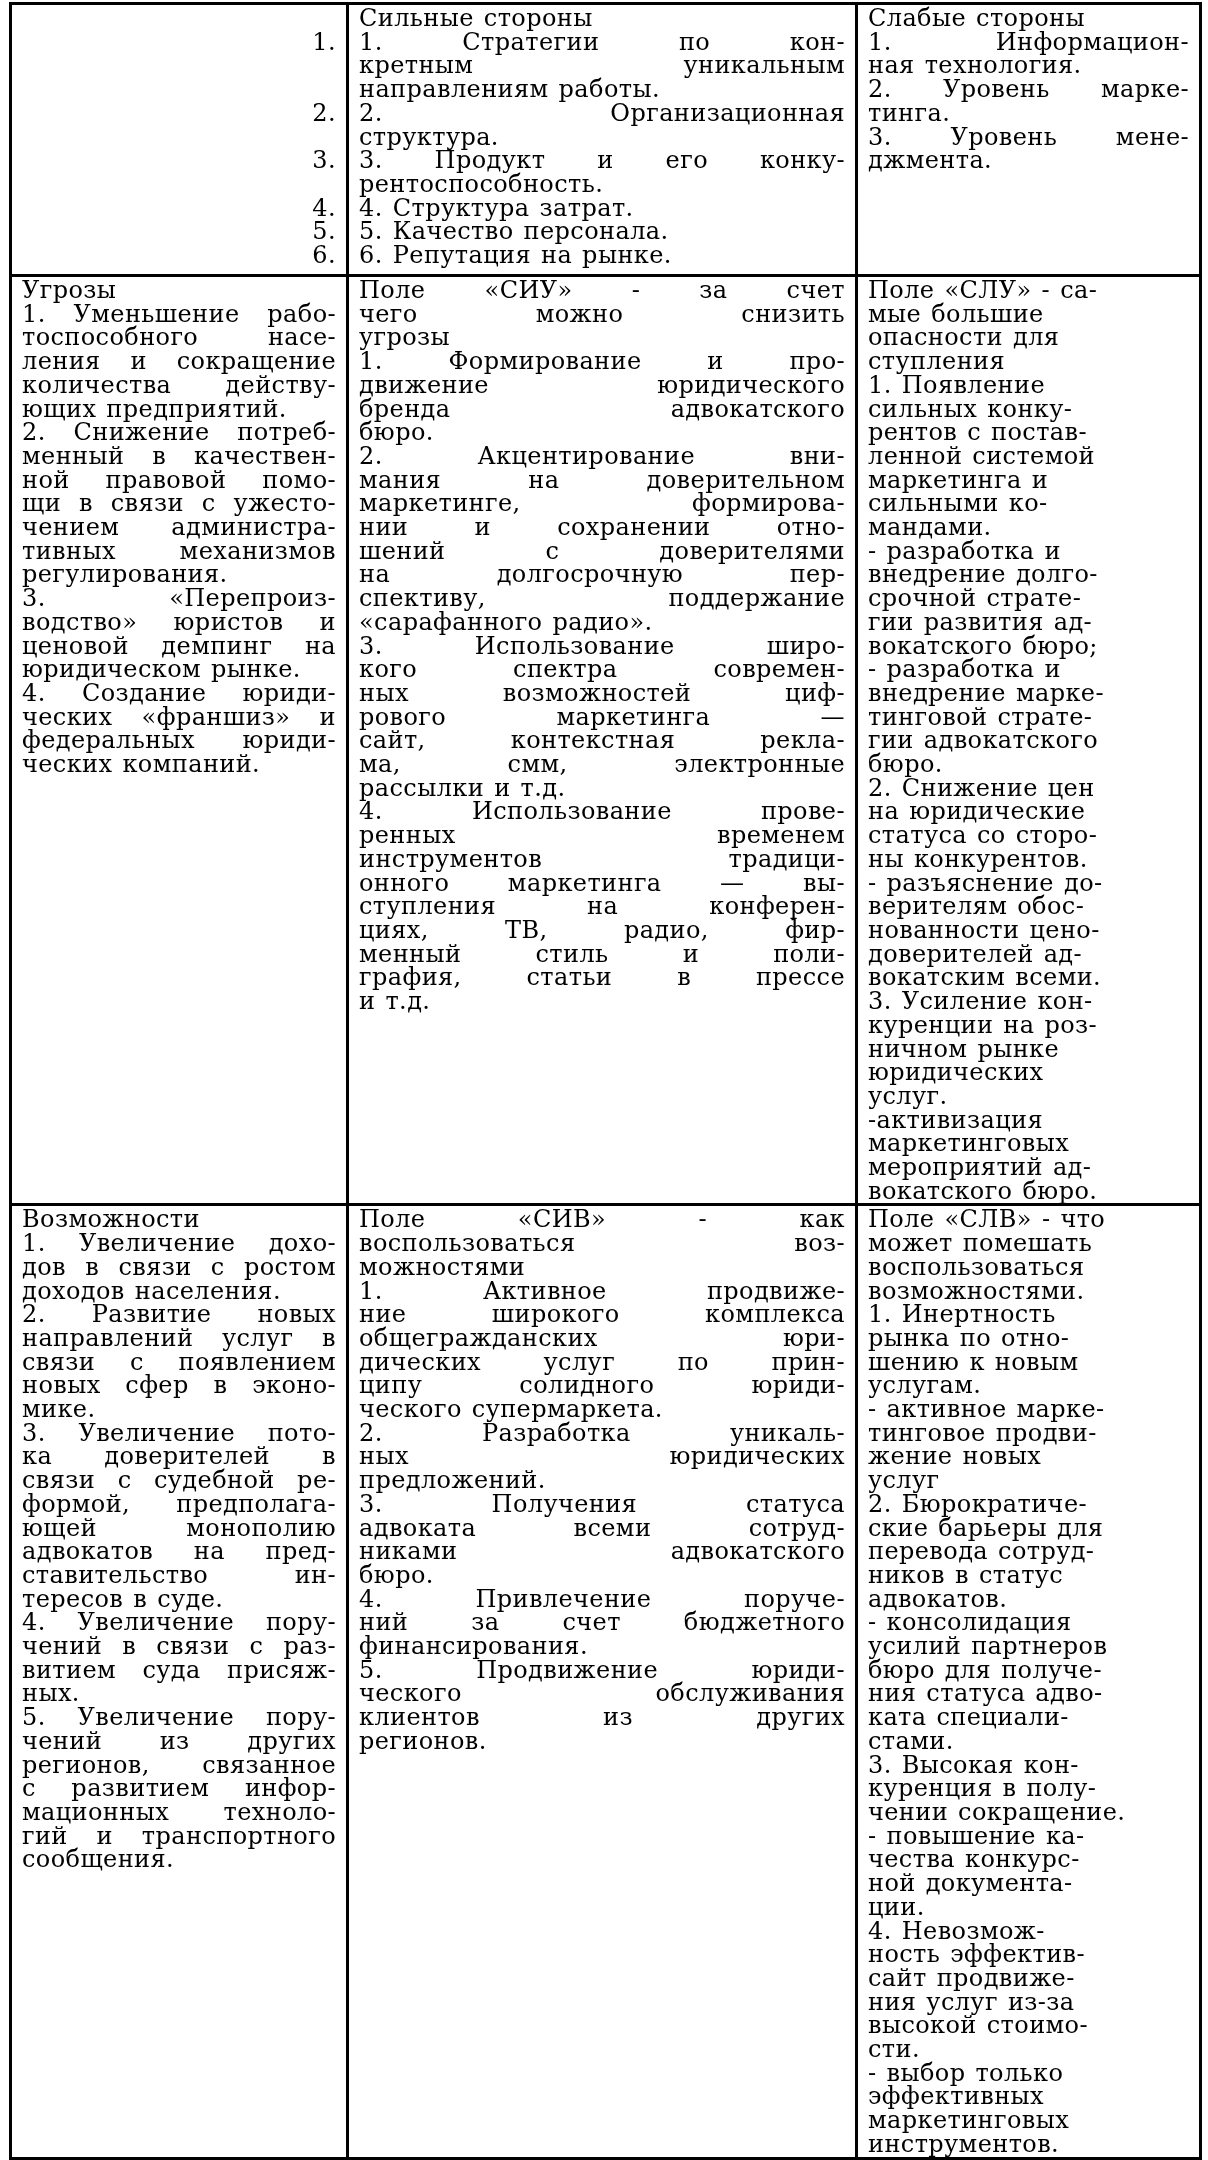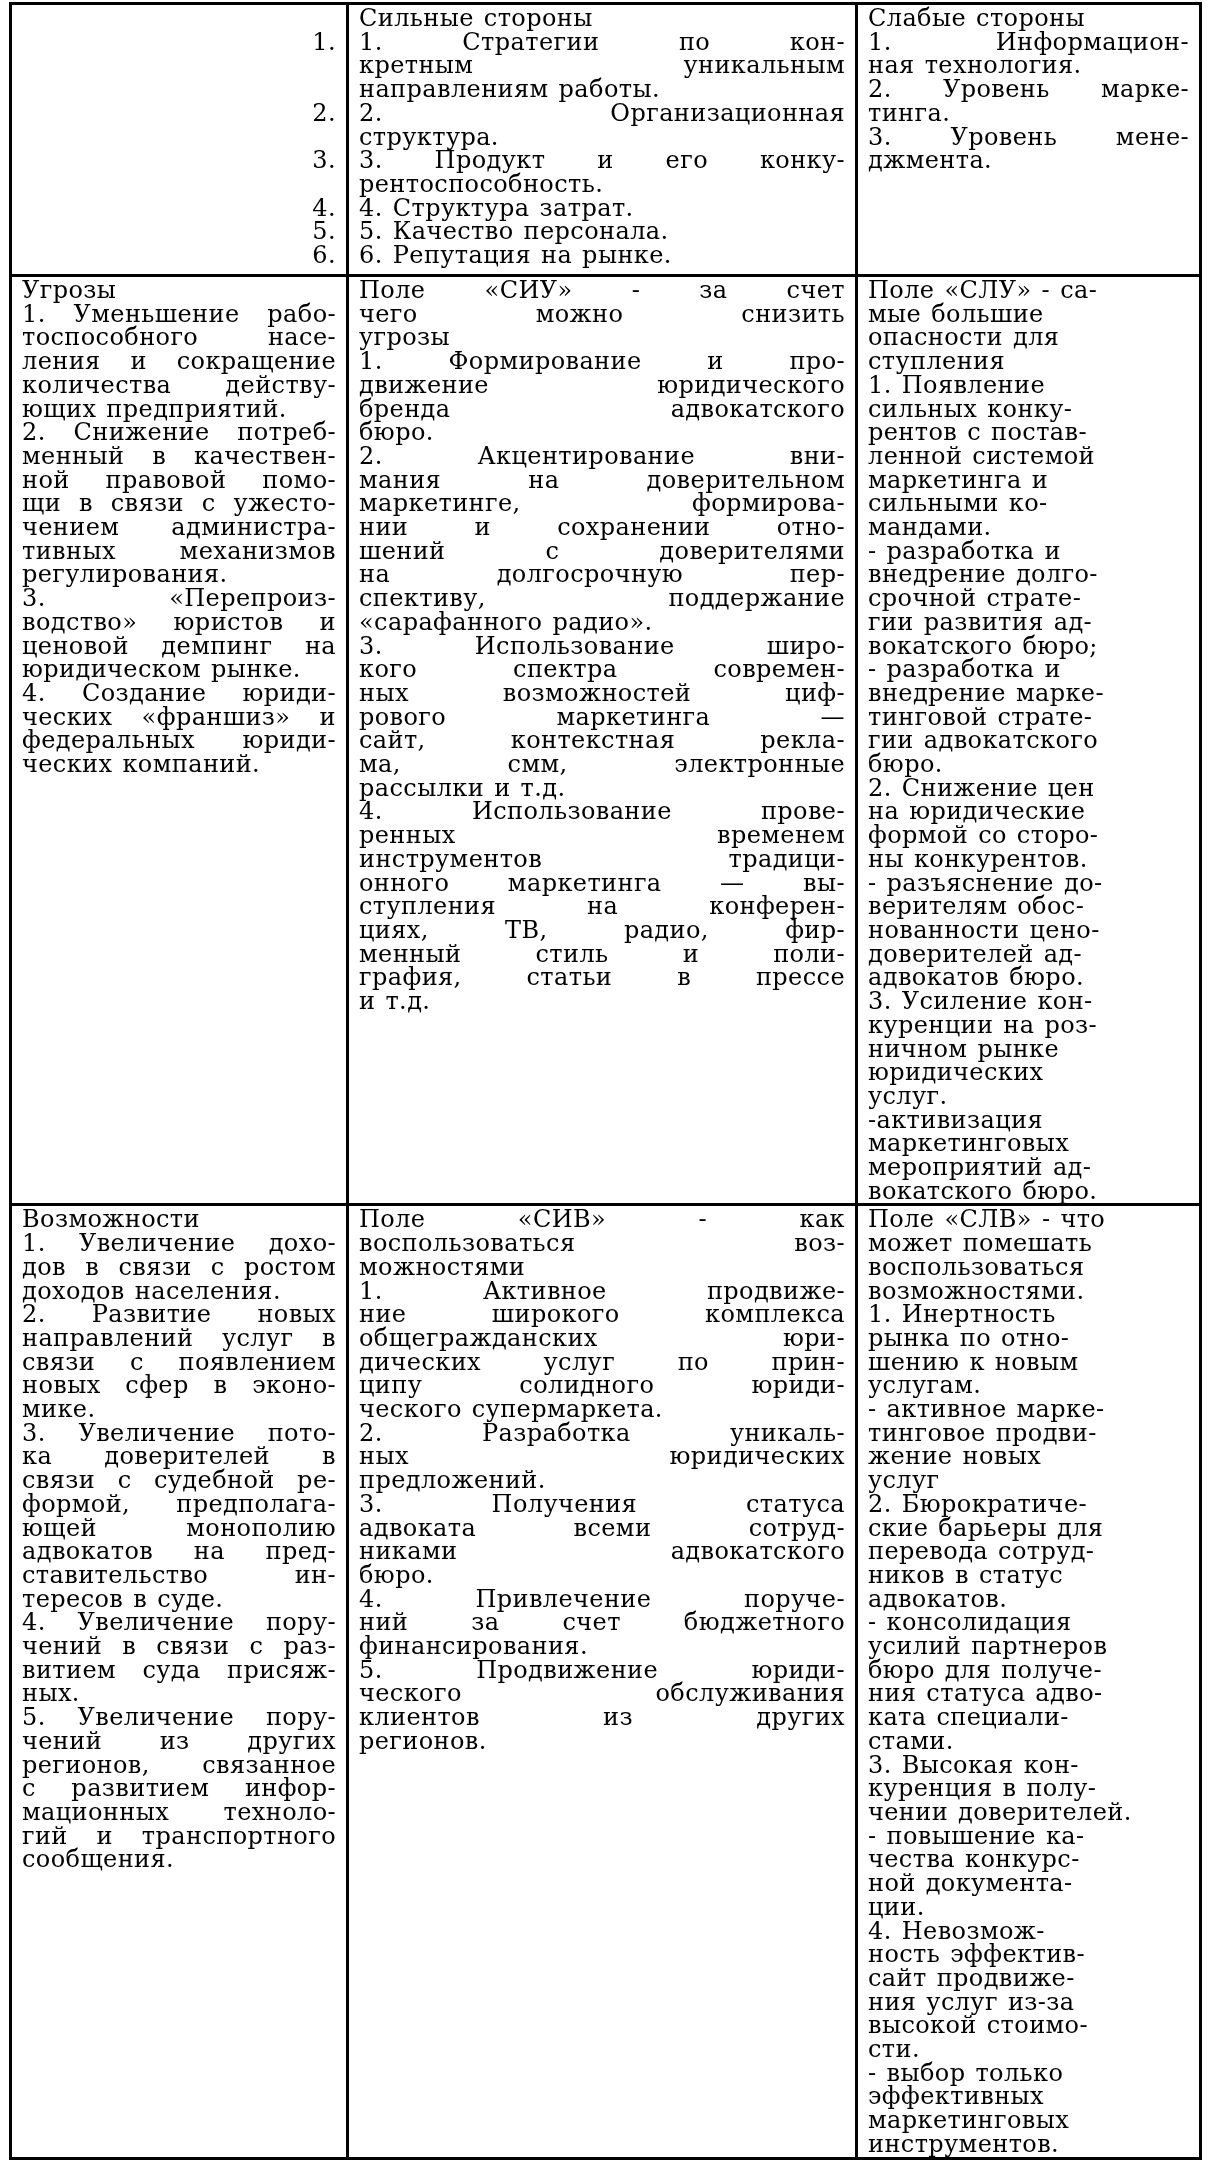--- a/index.html
+++ b/index.html
@@ -172,7 +172,7 @@
           <div class="line">бюро.</div>
           <div class="line">2. Снижение цен</div>
           <div class="line">на юридические</div>
-          <div class="line">формой со сторо-</div>
+          <div class="line">статуса со сторо-</div>
           <div class="line">ны конкурентов.</div>
           <div class="line">- разъяснение до-</div>
           <div class="line">верителям обос-</div>

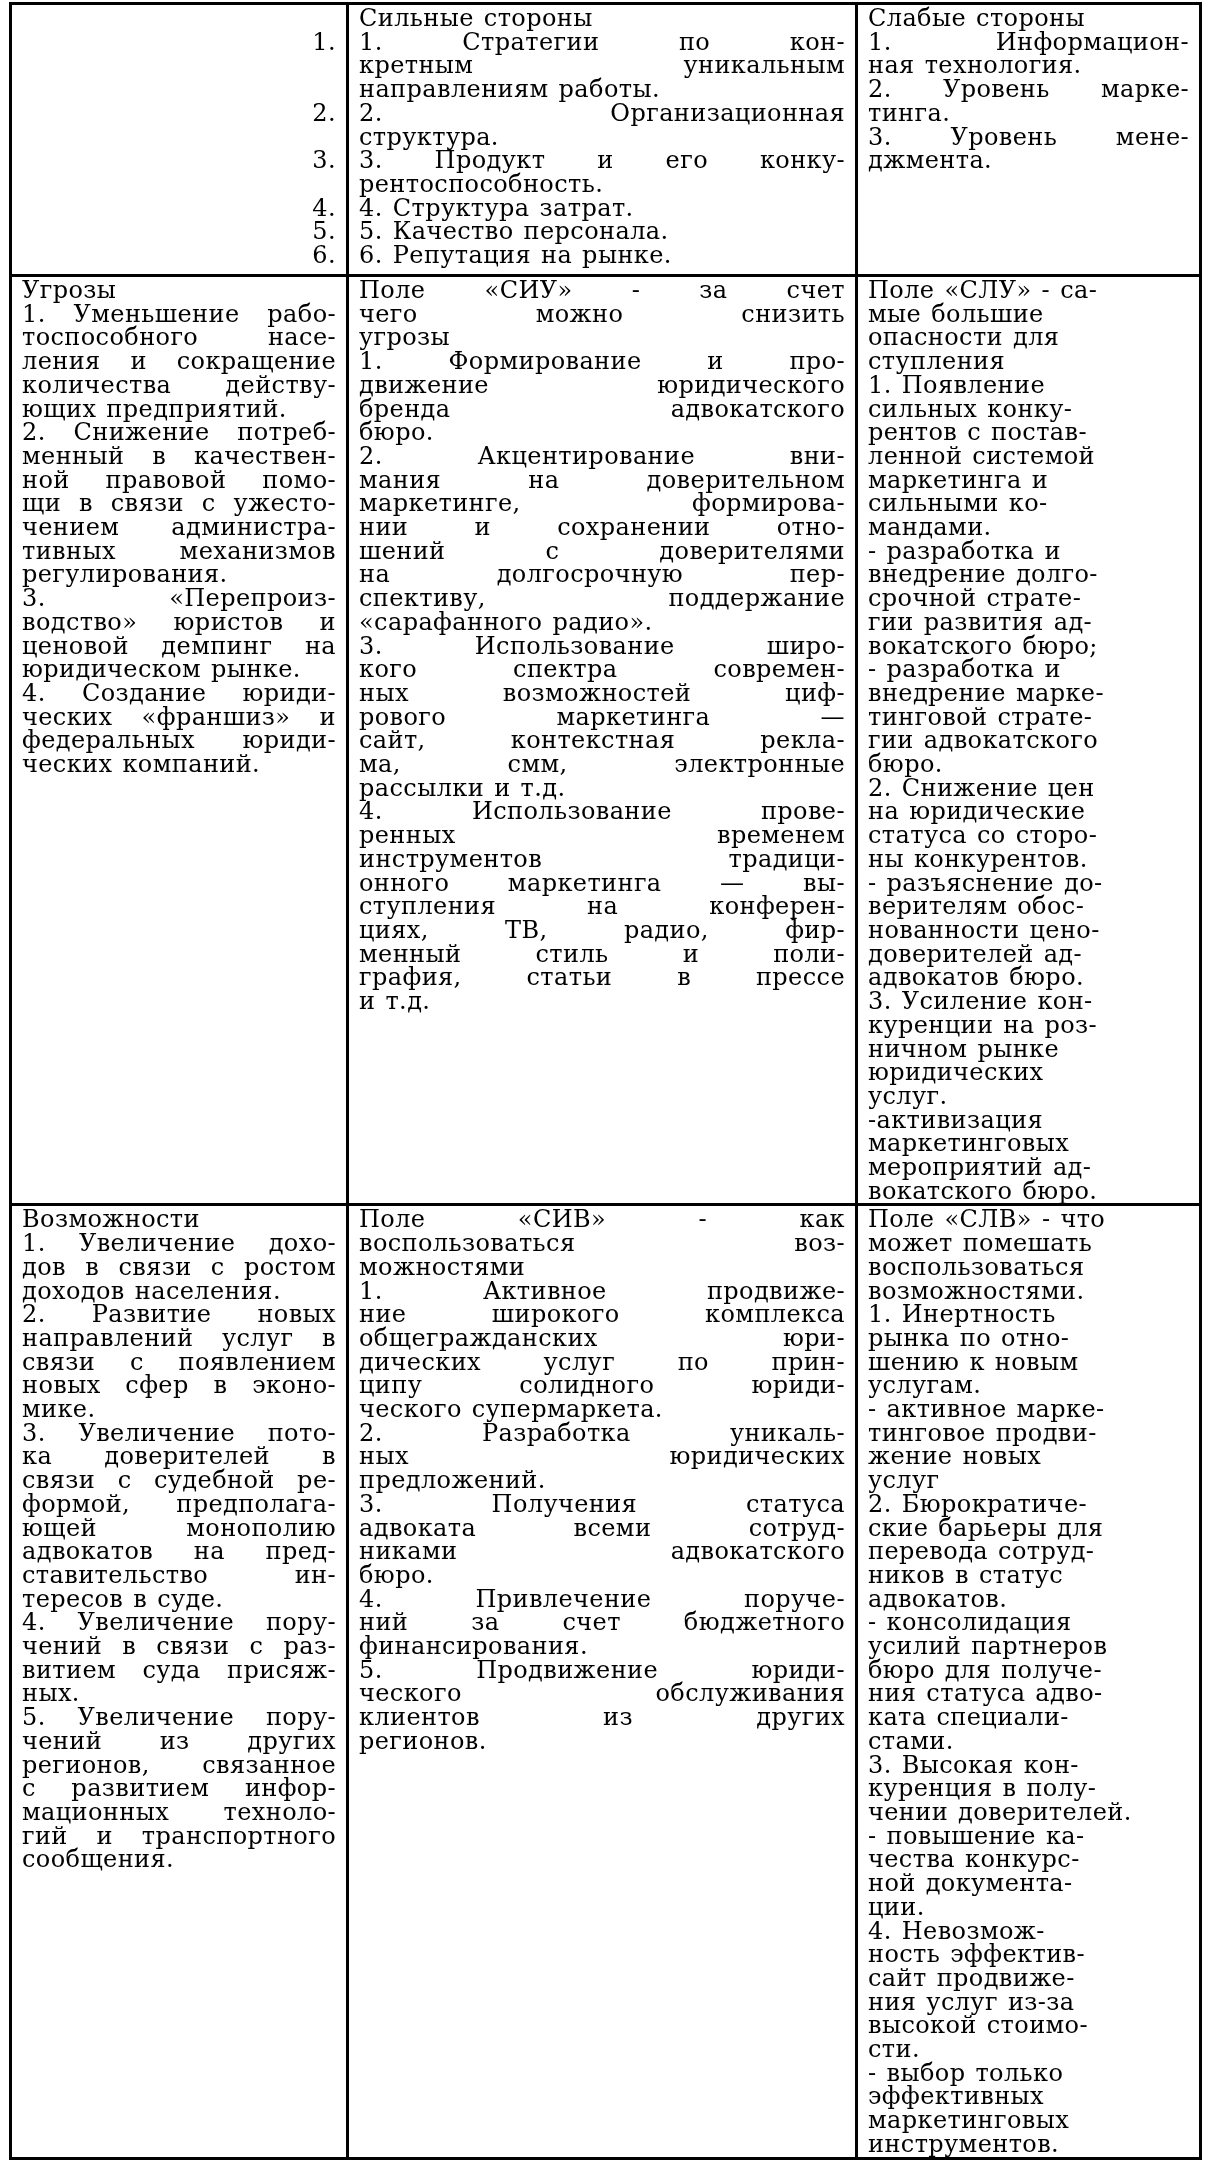--- a/index.html
+++ b/index.html
@@ -178,7 +178,7 @@
           <div class="line">верителям обос-</div>
           <div class="line">нованности цено-</div>
           <div class="line">доверителей ад-</div>
-          <div class="line">адвокатов бюро.</div>
+          <div class="line">вокатским всеми.</div>
           <div class="line">3. Усиление кон-</div>
           <div class="line">куренции на роз-</div>
           <div class="line">ничном рынке</div>

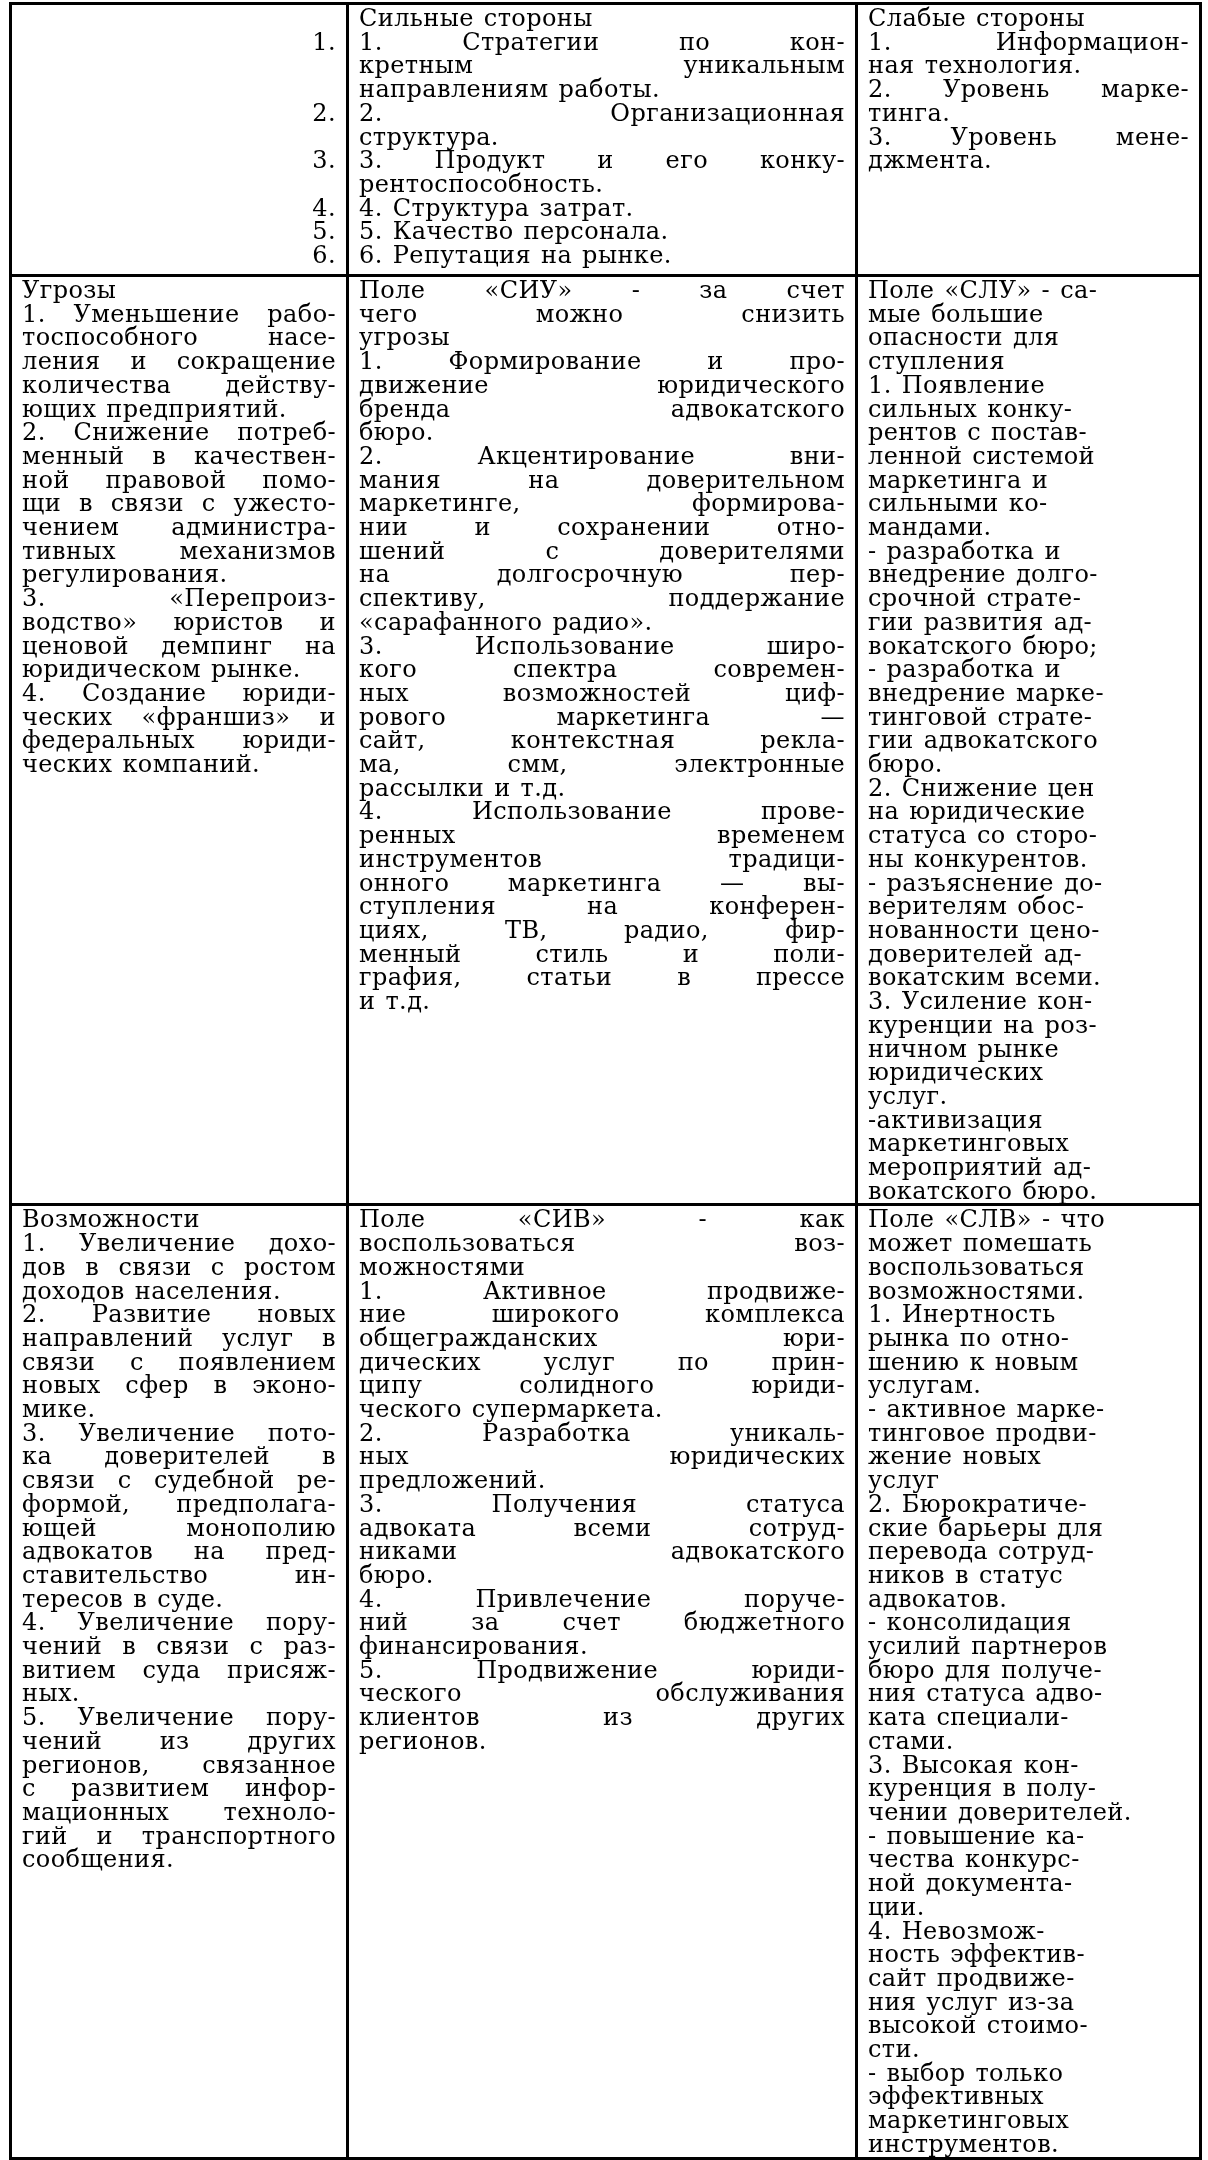--- a/index.html
+++ b/index.html
@@ -272,7 +272,7 @@
           <div class="line">стами.</div>
           <div class="line">3. Высокая кон-</div>
           <div class="line">куренция в полу-</div>
-          <div class="line">чении доверителей.</div>
+          <div class="line">чении сокращение.</div>
           <div class="line">- повышение ка-</div>
           <div class="line">чества конкурс-</div>
           <div class="line">ной документа-</div>

